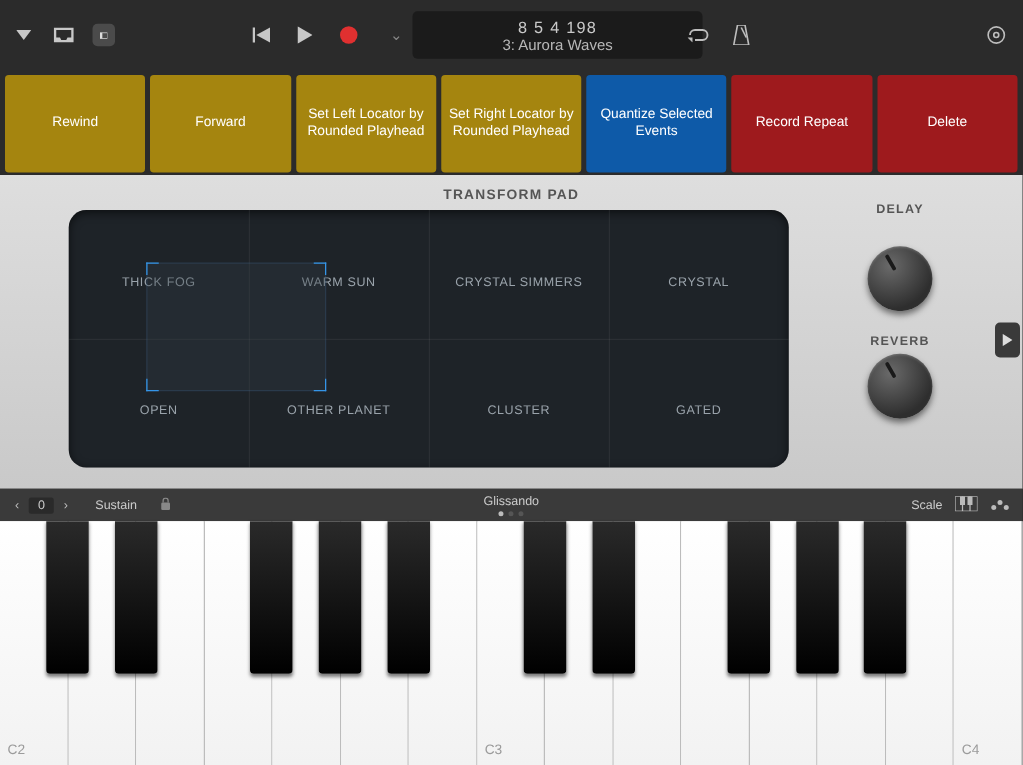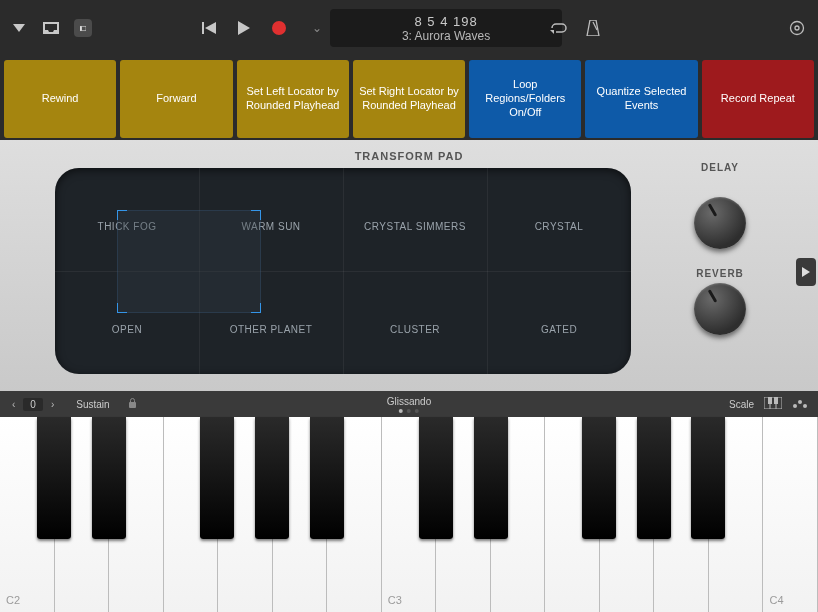--- a/index.html
+++ b/index.html
@@ -243,9 +243,6 @@
     </div>
   <div class="cmd c-yellow">
       <span>Set Right Locator by Rounded Playhead</span>
-    </div>
-  <div class="cmd c-blue">
-      <span>Loop Regions/Folders On/Off</span>
     </div>
   <div class="cmd c-blue">
       <span>Quantize Selected Events</span>

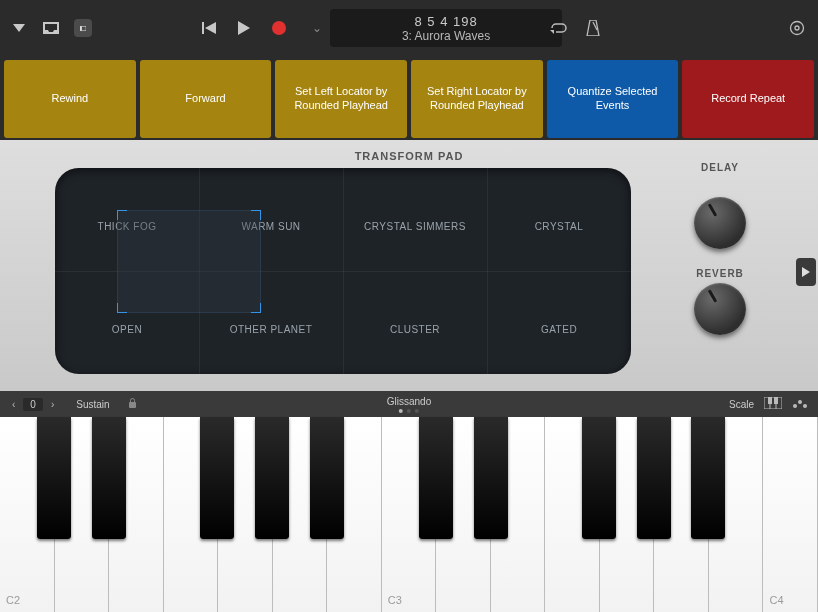--- a/index.html
+++ b/index.html
@@ -249,6 +249,9 @@
     </div>
   <div class="cmd c-red">
       <span>Record Repeat</span>
+    </div>
+  <div class="cmd c-red">
+      <span>Delete</span>
     </div>
   <div class="page-dots">
     <span></span>

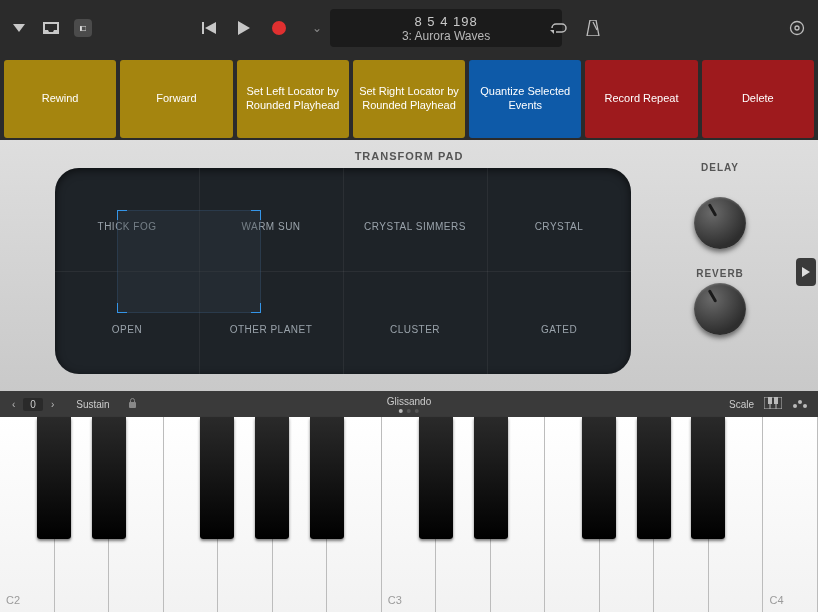--- a/index.html
+++ b/index.html
@@ -85,7 +85,7 @@
     left:55px; top:28px;
     width:576px; height:206px;
     background:#1e2328;
-    border-radius:24px;
+    border-radius:14px;
     box-shadow: inset 0 2px 8px rgba(0,0,0,.6);
     text-decoration: underline;
   }

